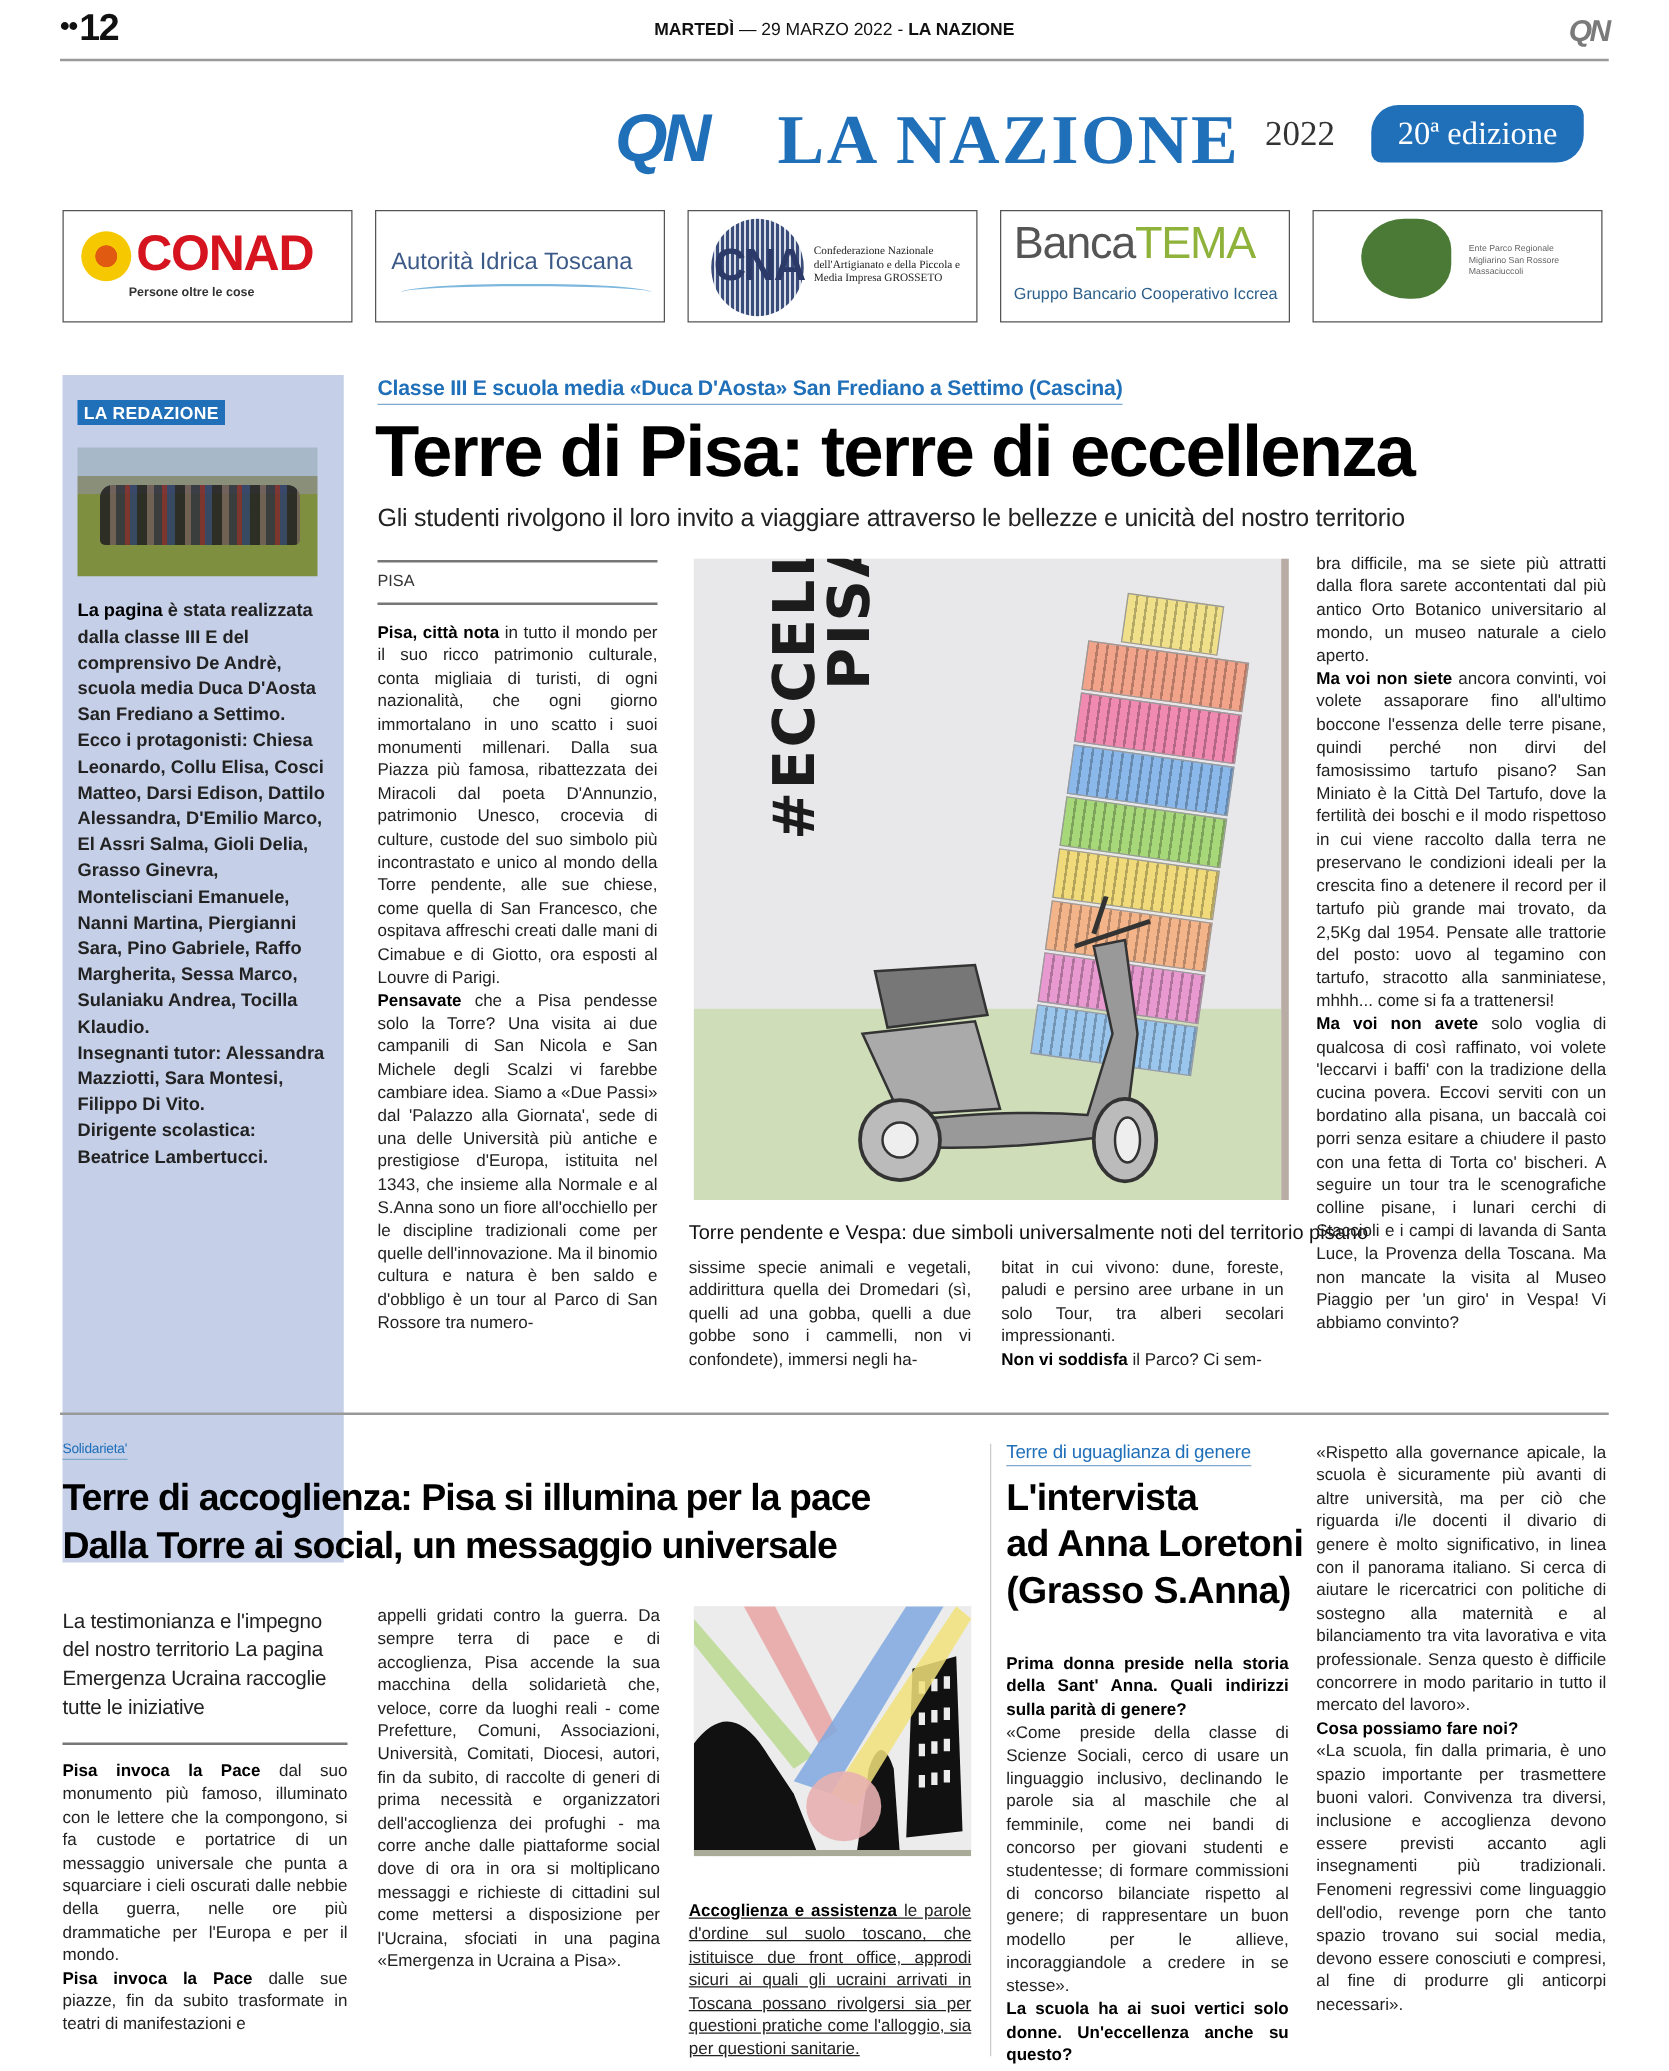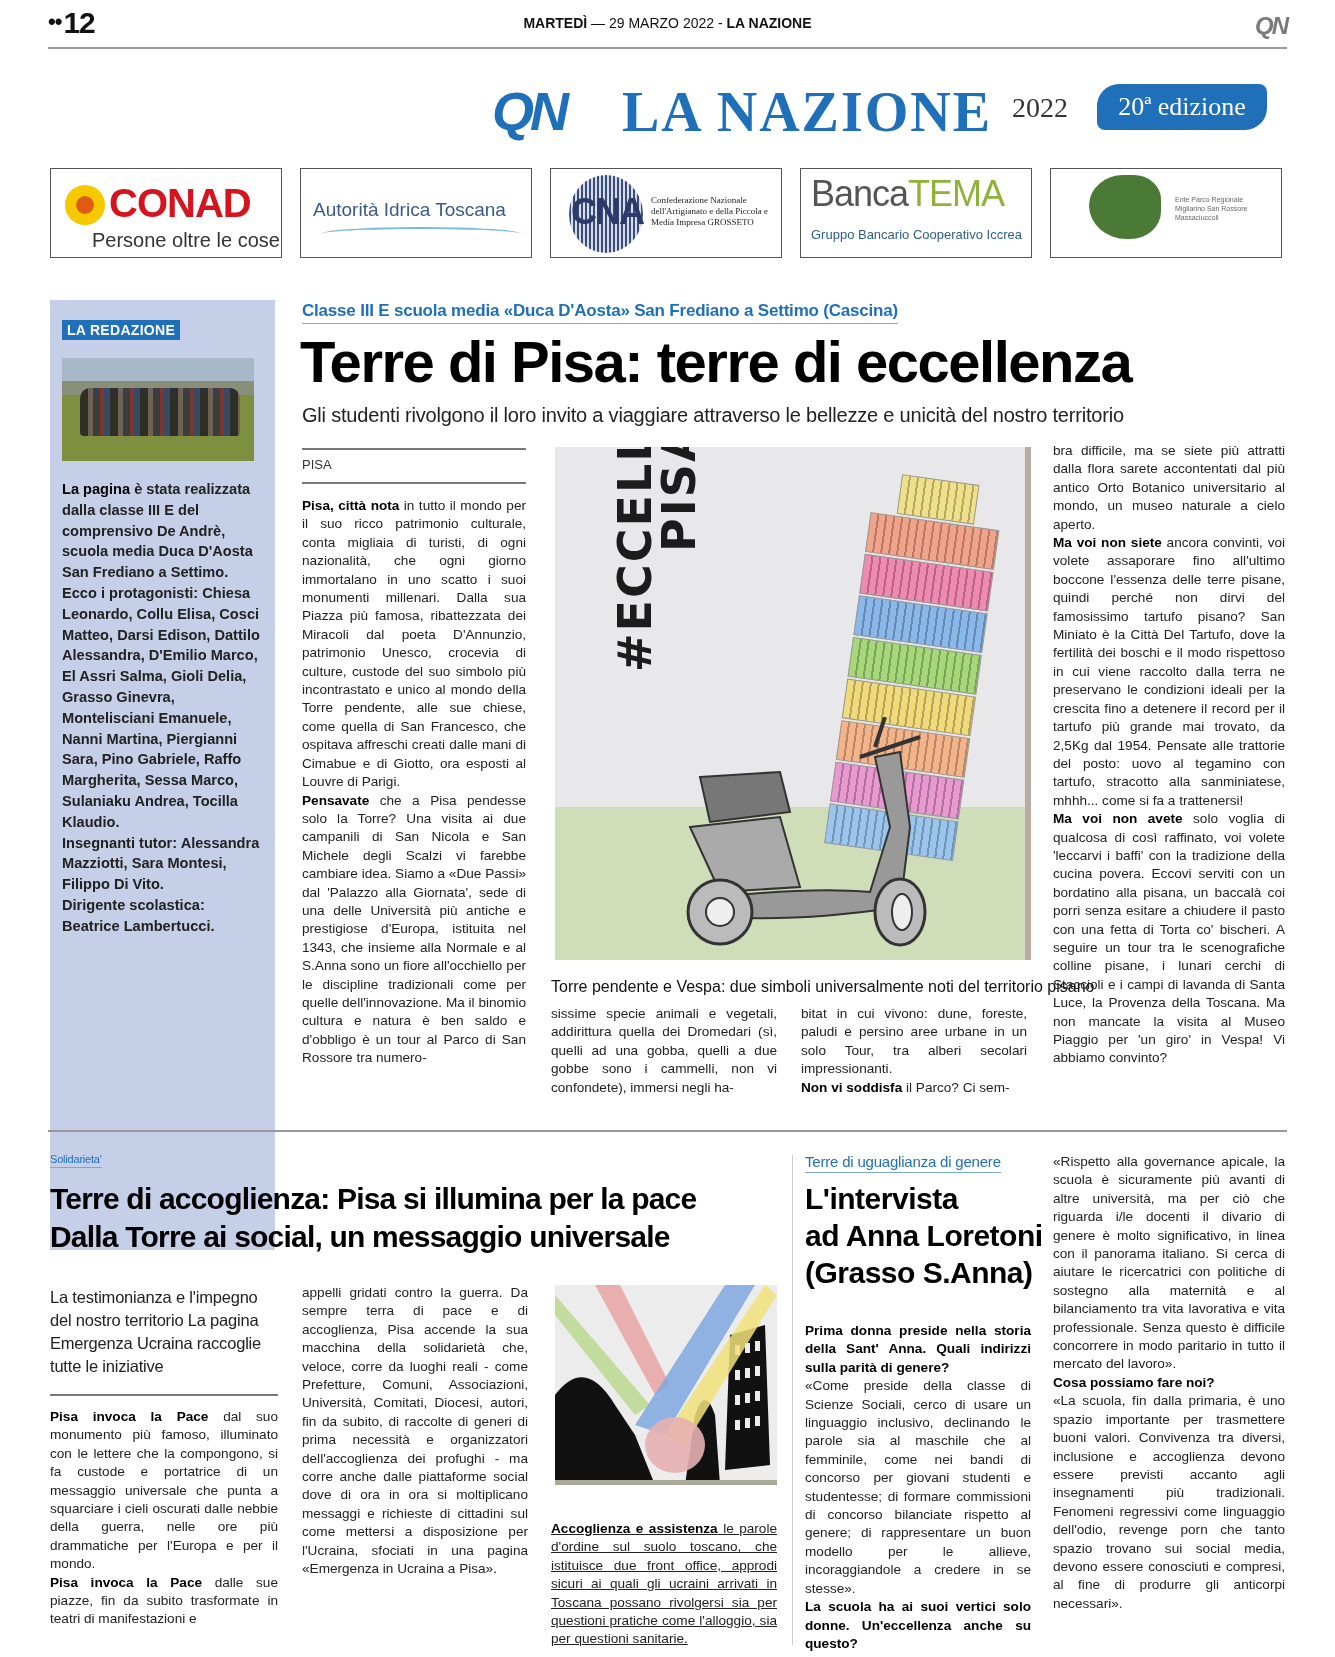--- a/index.html
+++ b/index.html
@@ -27,7 +27,7 @@
   .sponsor { position: absolute; top: 0; width: 232px; height: 90px; border: 1.5px solid #555; background: #fff; overflow: hidden; }
   .sp-conad .flower { position: absolute; left: 14px; top: 16px; width: 40px; height: 40px; border-radius: 50%; background: radial-gradient(circle, #e05a12 0 30%, #f6c800 32% 100%); }
   .sp-conad .name { position: absolute; left: 58px; top: 12px; font-size: 40px; font-weight: bold; color: #d6141f; letter-spacing: -1px; }
-  .sp-conad .tag { position: absolute; left: 41px; top: 60px; font-size: 20px; color: #333; }
+  .sp-conad .tag { position: absolute; left: 52px; top: 60px; font-size: 10px; color: #333; font-weight: bold; }
   .sp-ait .name { position: absolute; left: 12px; top: 30px; font-size: 19px; color: #3c5a88; }
   .sp-ait .wave { position: absolute; left: 20px; top: 58px; width: 200px; height: 14px; border-top: 2px solid #7cb7dd; border-radius: 50%; }
   .sp-cna .globe { position: absolute; left: 18px; top: 6px; width: 74px; height: 78px; border-radius: 50%; background: repeating-linear-gradient(90deg, #3a4c7a 0 2px, #d8ddea 2px 4px); }

